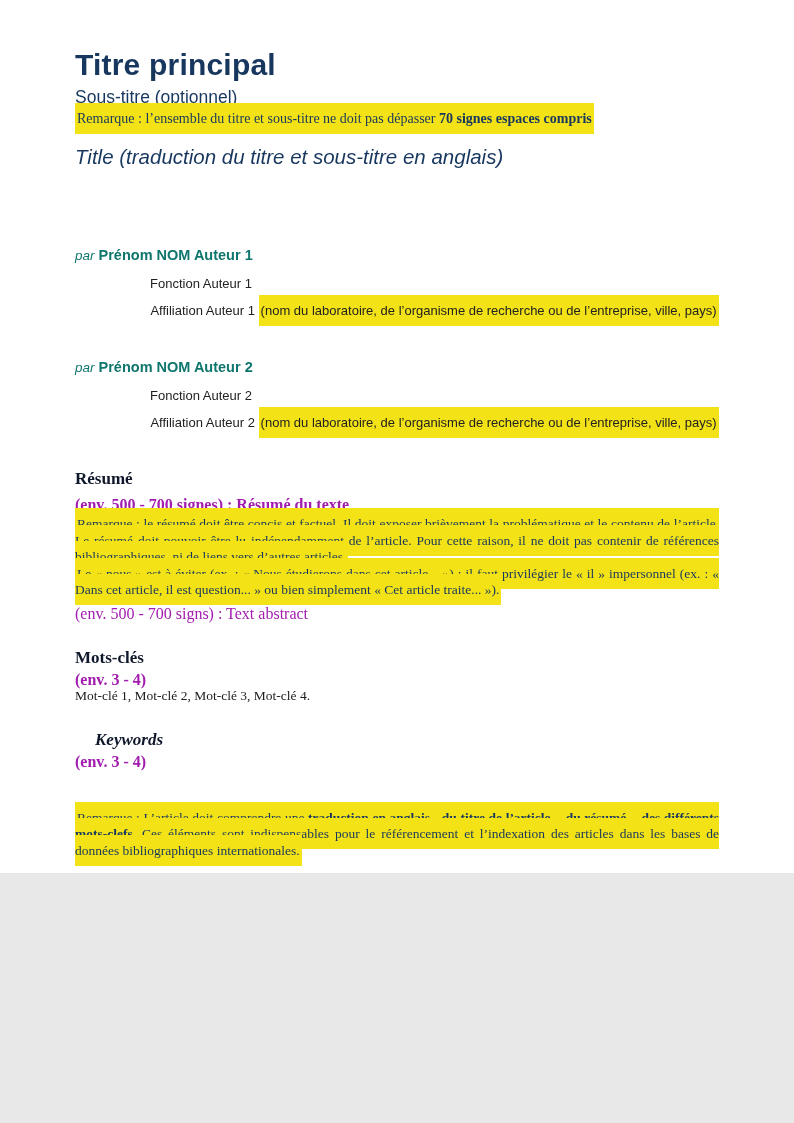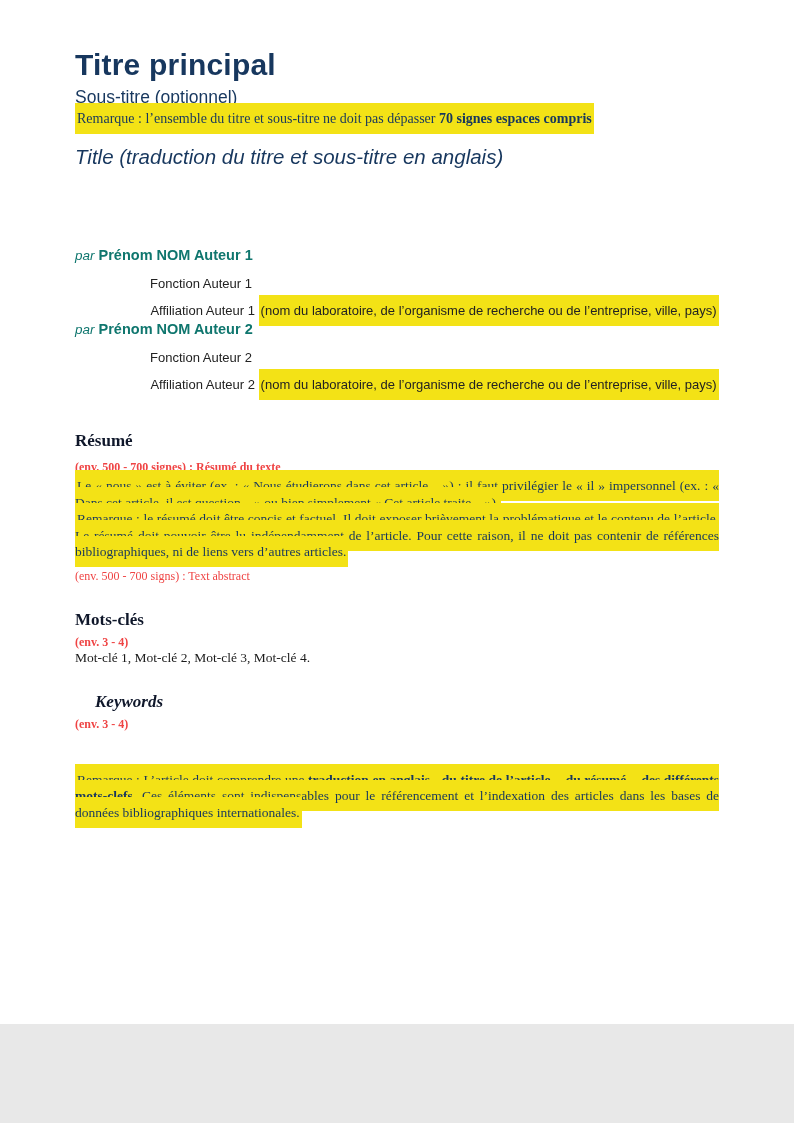--- a/index.html
+++ b/index.html
@@ -5,7 +5,7 @@
   html,body{margin:0;padding:0;background:#e8e8e8;}
   .page{
     position:relative;
-    width:794px;height:1024px;
+    width:794px;height:873px;
     background:#ffffff;
     margin:0 auto;
     overflow:hidden;

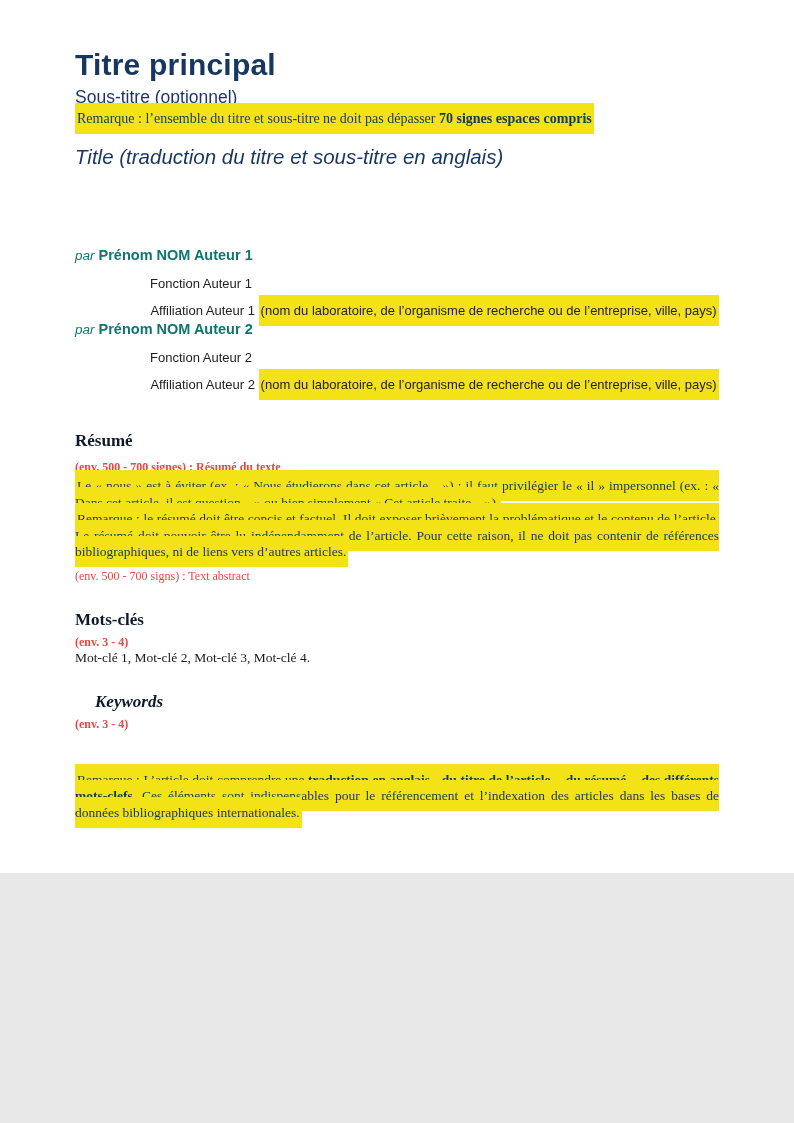--- a/index.html
+++ b/index.html
@@ -34,7 +34,7 @@
   }
   .author{margin-top:0;}
   .author-1{margin-top:76px;}
-  .author-2{}
+  .author-2{margin-top:38px;}
   .author-name-line{
     font-family:"Liberation Sans","DejaVu Sans",sans-serif;
     font-size:14.5px;line-height:18px;color:#0f766e;

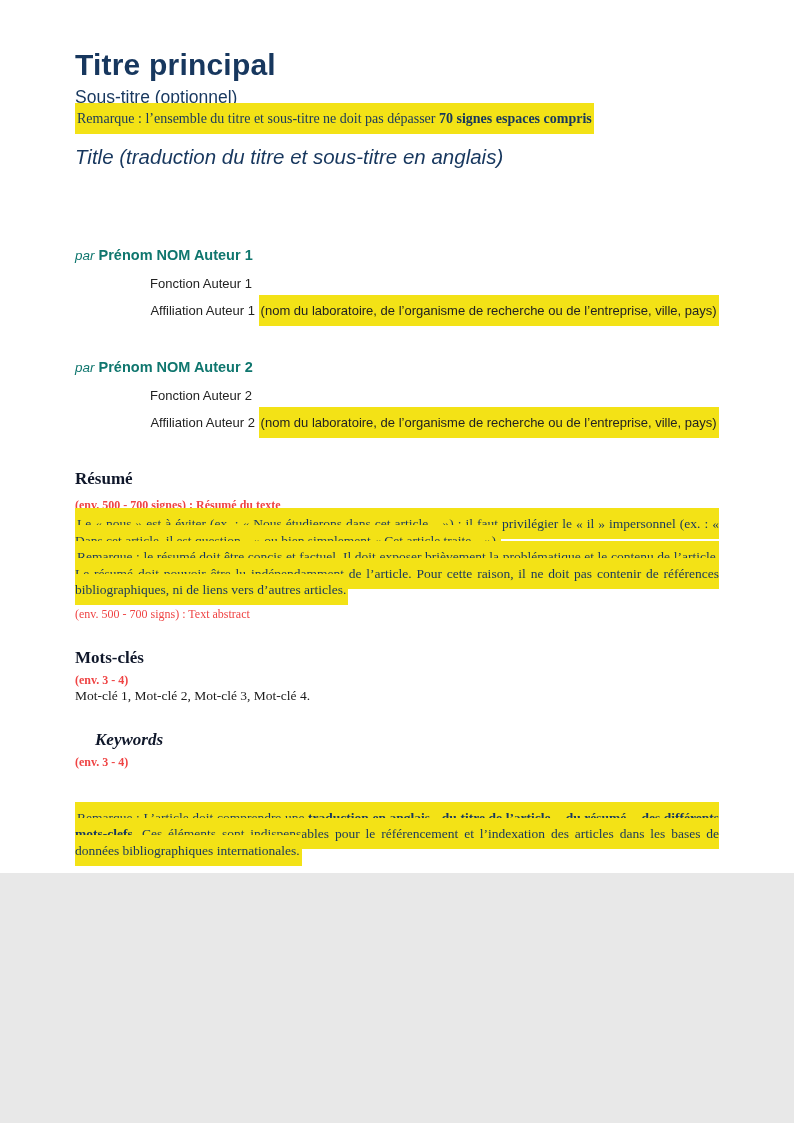--- a/index.html
+++ b/index.html
@@ -60,7 +60,7 @@
   .h-mots{margin-top:24px;}
   .h-keywords{margin-top:25px;margin-left:20px;}
   .sec-sub{
-    font-size:12px;line-height:18px;color:#ef4444;margin-top:6px;
+    font-size:16px;line-height:18px;color:#a21caf;margin-top:6px;
   }
   .bold{font-weight:bold;}
   .remark{

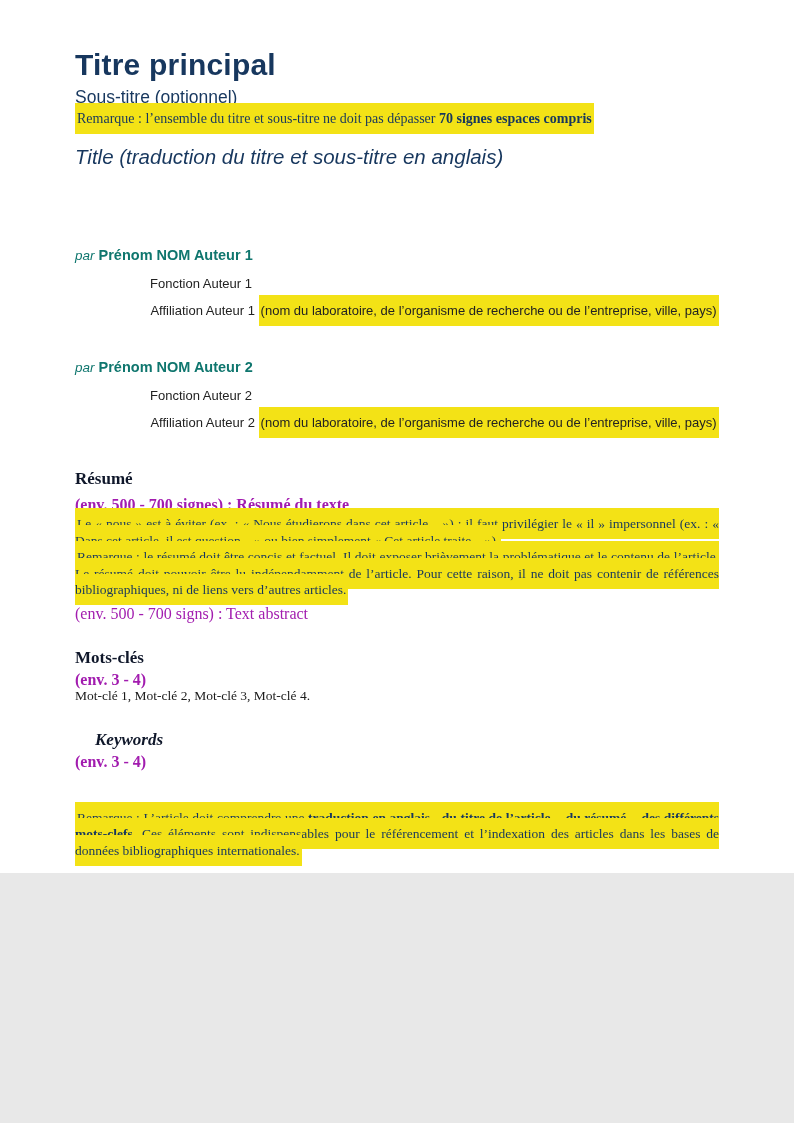--- a/index.html
+++ b/index.html
@@ -108,8 +108,8 @@
     <div class="sec-heading h-resume">Résumé</div>
     <div class="sec-sub bold">(env. 500 - 700 signes) : Résumé du texte</div>
     <div class="remark">
+      <p><mark>Remarque : le résumé doit être concis et factuel. Il doit exposer brièvement la problématique et le contenu de l’article. Le résumé doit pouvoir être lu indépendamment de l’article. Pour cette raison, il ne doit pas contenir de références bibliographiques, ni de liens vers d’autres articles.</mark></p>
       <p><mark>Le « nous » est à éviter (ex.  : « Nous étudierons dans cet article... »)  ; il faut privilégier le « il » impersonnel (ex.  : « Dans cet article, il est question... » ou bien simplement « Cet article traite... »).</mark></p>
-      <p><mark>Remarque : le résumé doit être concis et factuel. Il doit exposer brièvement la problématique et le contenu de l’article. Le résumé doit pouvoir être lu indépendamment de l’article. Pour cette raison, il ne doit pas contenir de références bibliographiques, ni de liens vers d’autres articles.</mark></p>
     </div>
 
     <div class="sec-sub">(env. 500 - 700 signs) : Text abstract</div>

